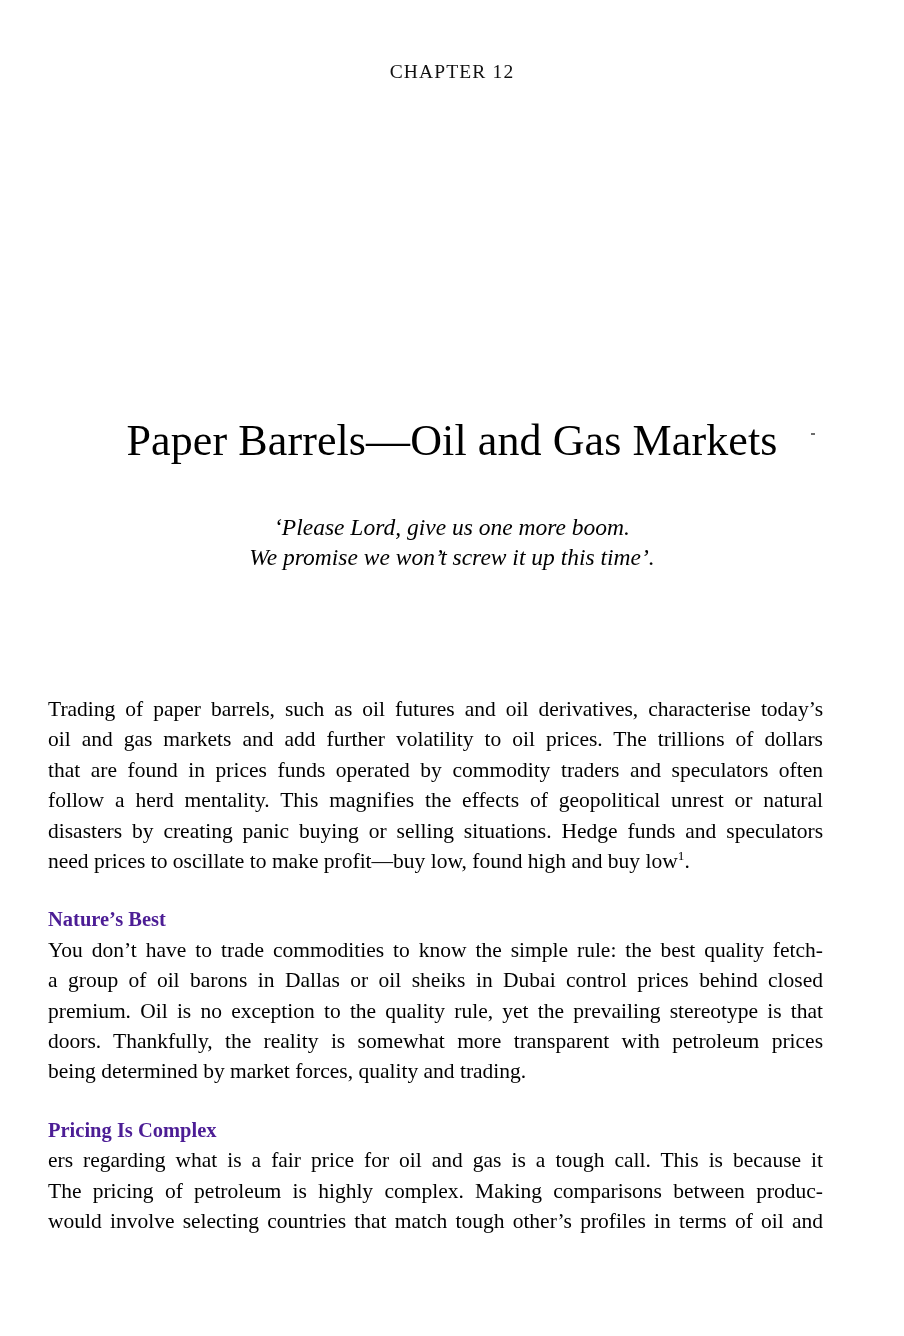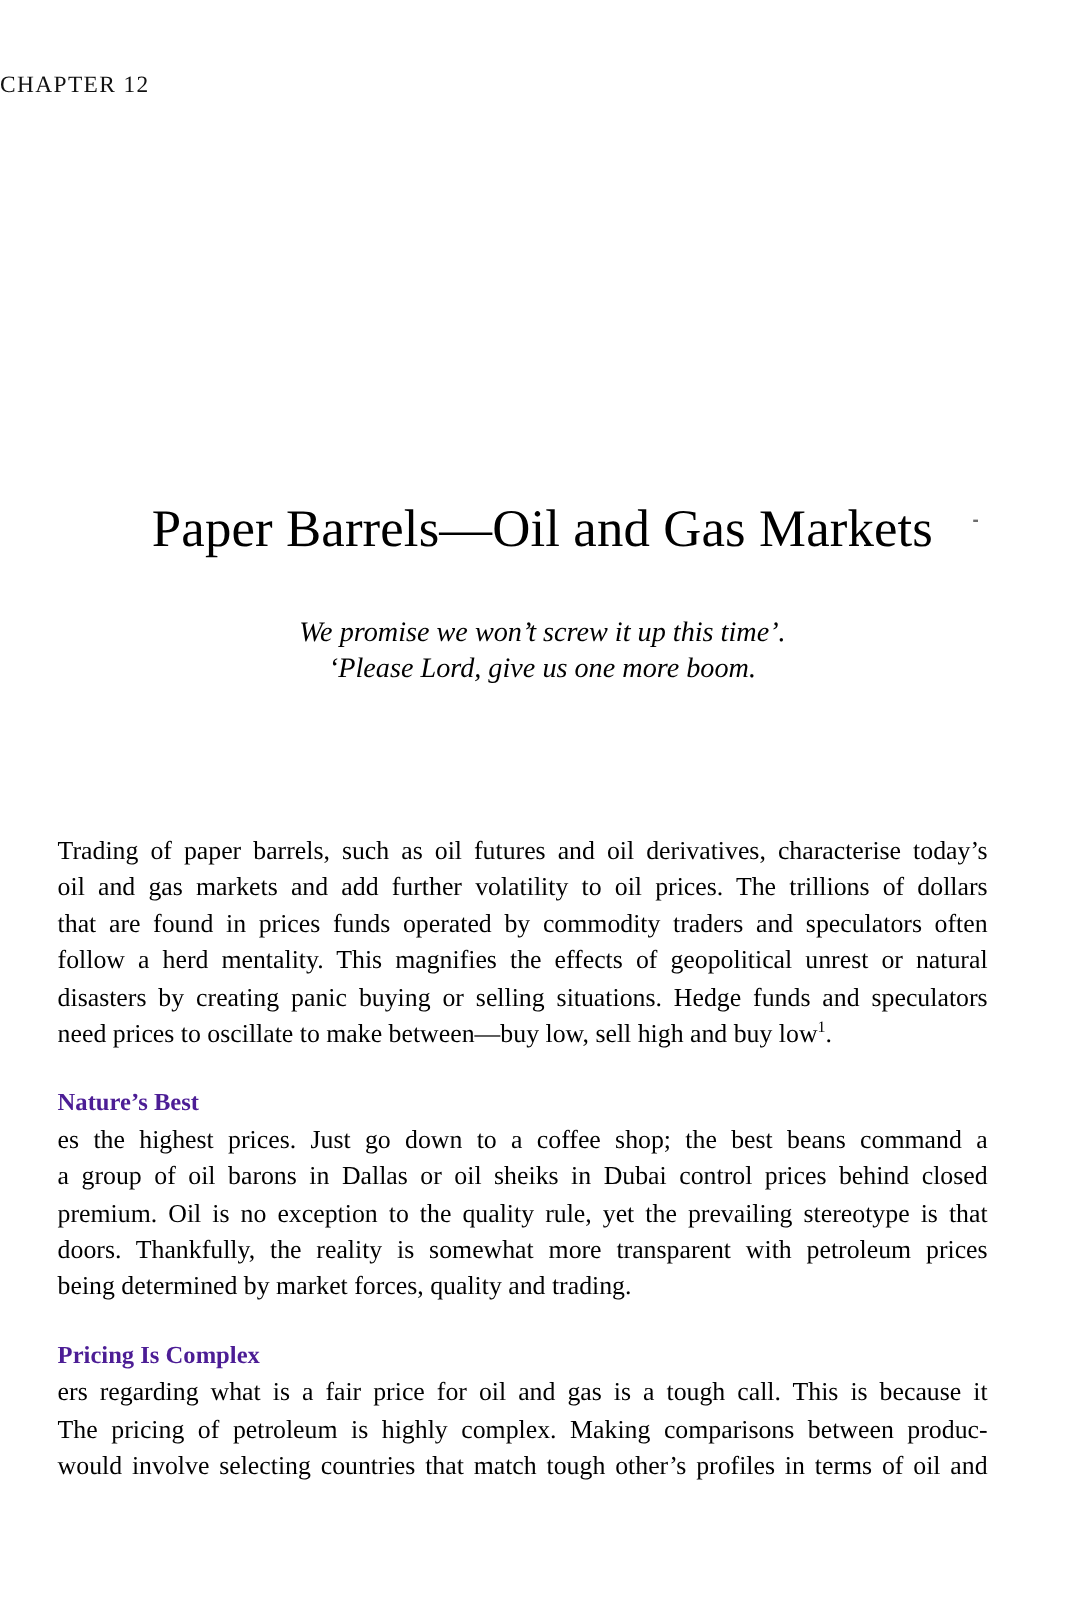--- a/index.html
+++ b/index.html
@@ -32,7 +32,7 @@
     left: 0;
     top: 62px;
     width: 904px;
-    text-align: left;
+    text-align: center;
     font-size: 19.5px;
     letter-spacing: 1.15px;
     line-height: 1;

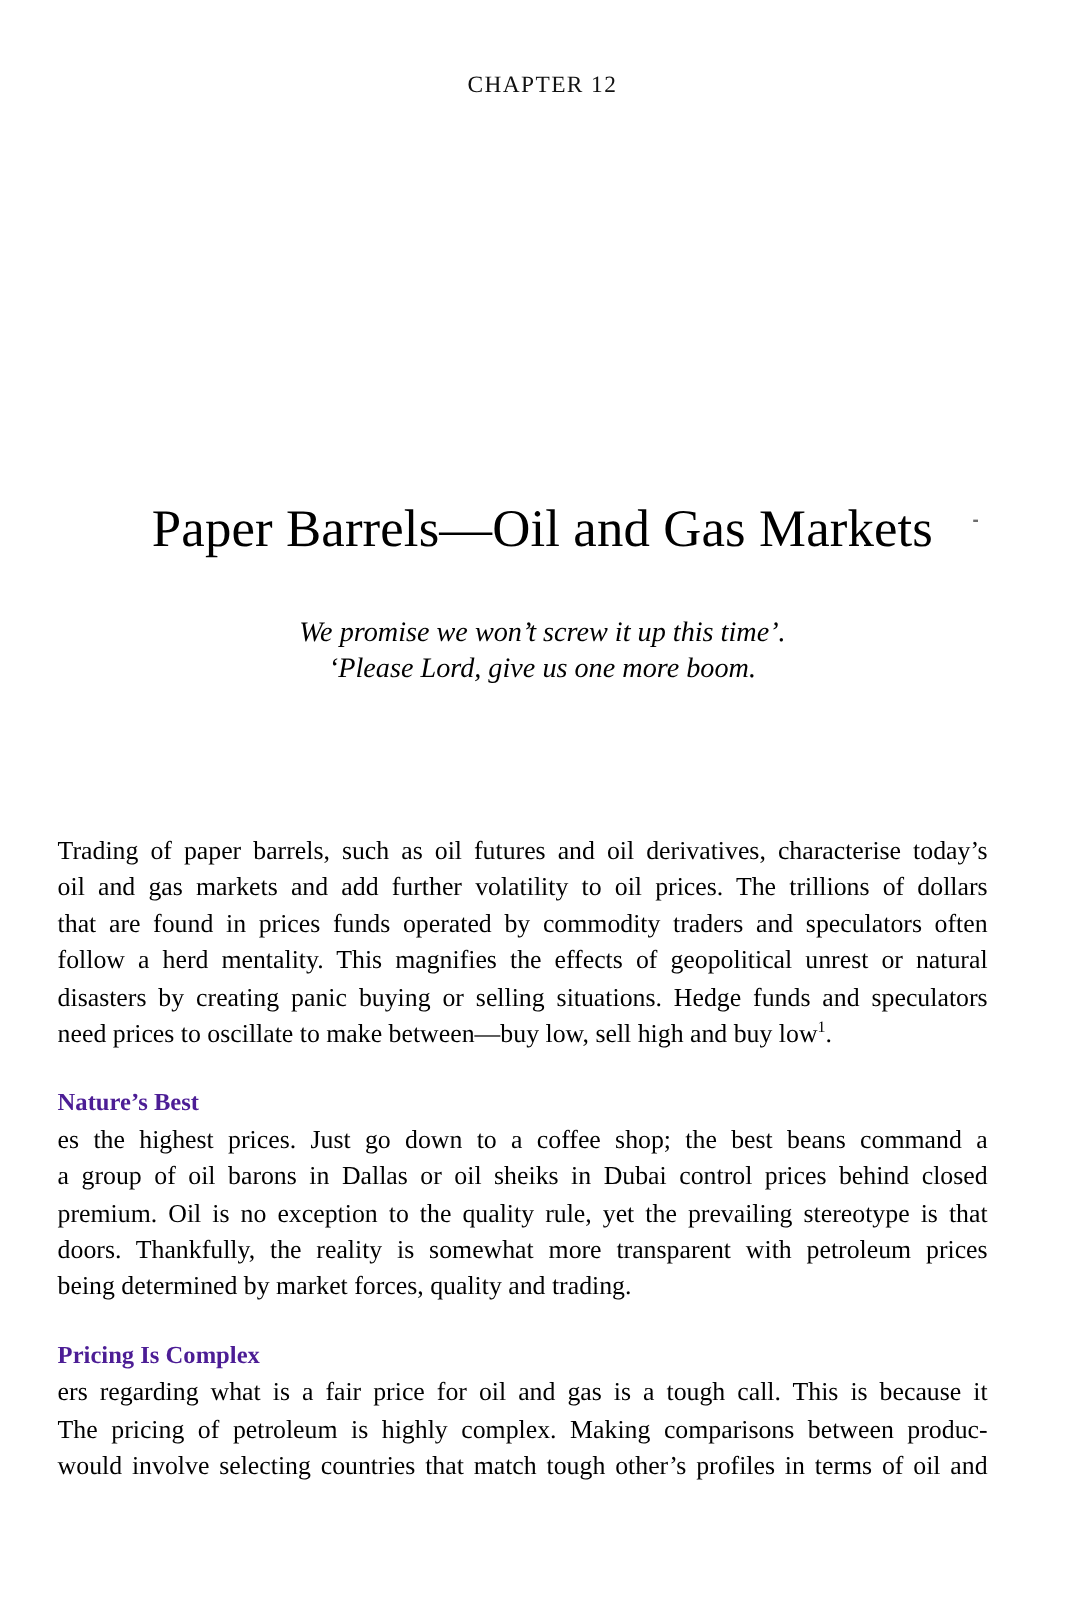--- a/index.html
+++ b/index.html
@@ -137,8 +137,8 @@
   <div class="scan-speck"></div>
 
   <div class="epigraph">
+    <span class="eline">‘Please Lord, give us one more boom.</span>
     <span class="eline">We promise we won’t screw it up this time’.</span>
-    <span class="eline">‘Please Lord, give us one more boom.</span>
   </div>
 
   <div class="body-col">

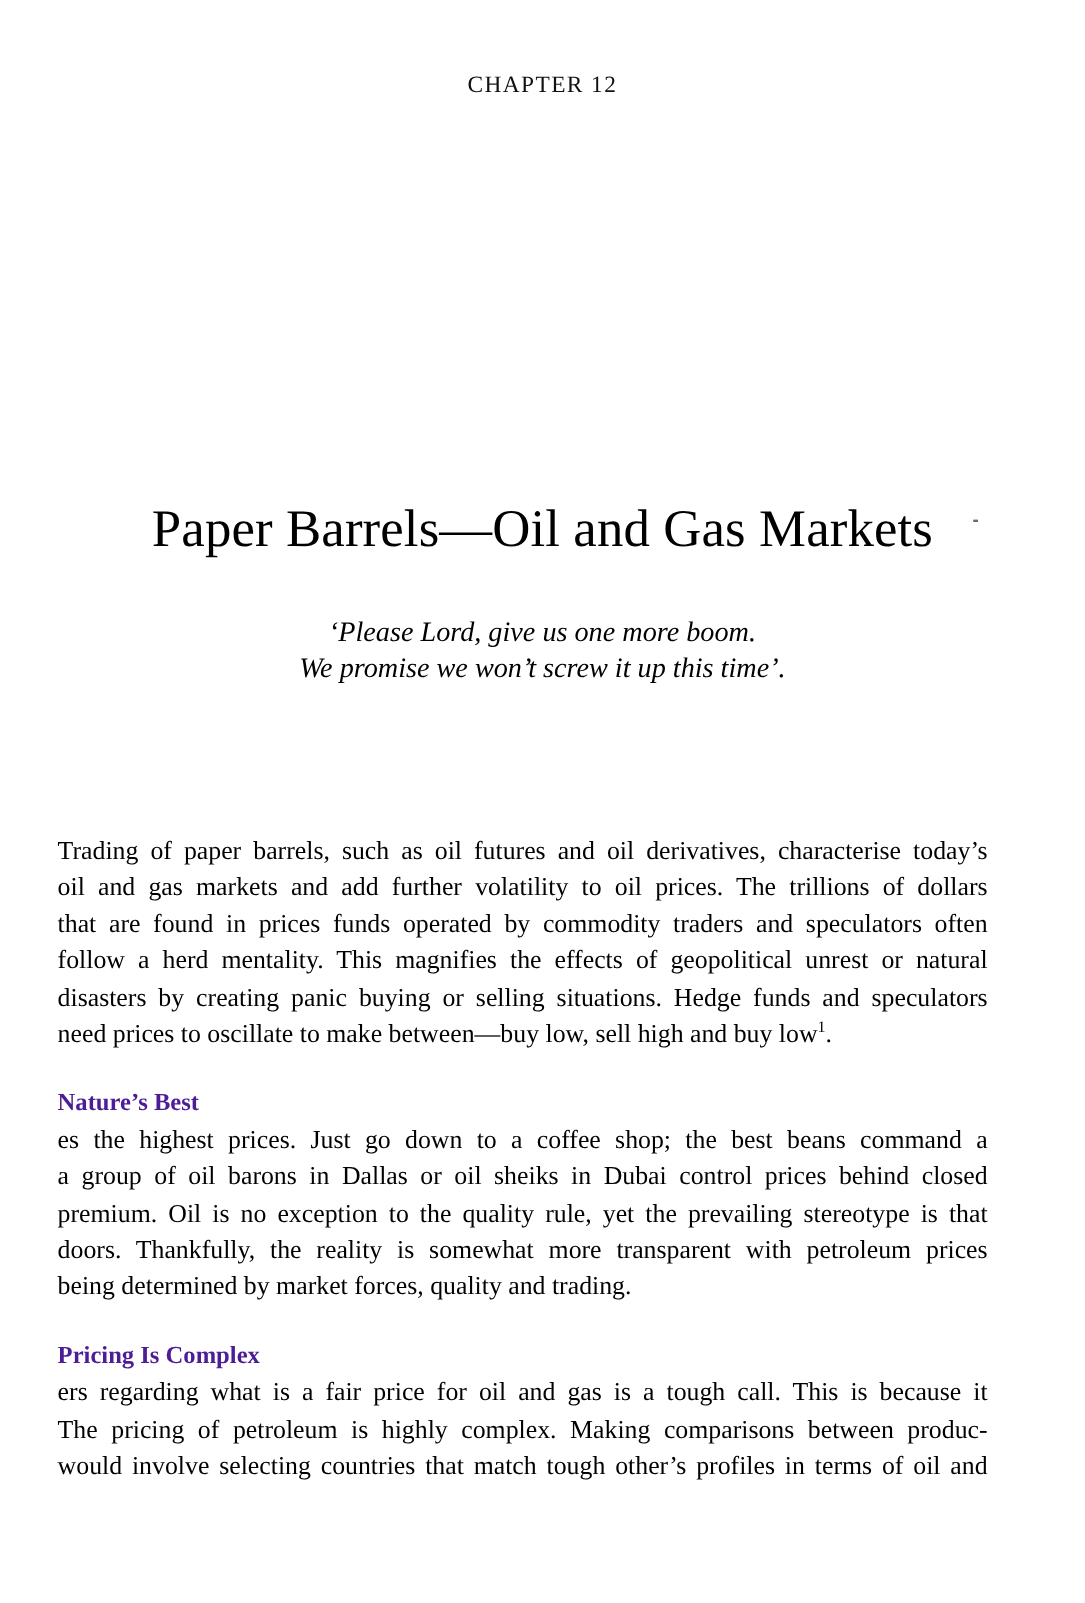--- a/index.html
+++ b/index.html
@@ -149,7 +149,7 @@
       <span class="jline">that are found in prices funds operated by commodity traders and speculators often</span>
       <span class="jline">follow a herd mentality. This magnifies the effects of geopolitical unrest or natural</span>
       <span class="jline">disasters by creating panic buying or selling situations. Hedge funds and speculators</span>
-      <span class="jline final"><span>need prices to oscillate to make between—buy low, sell high and buy low</span><sup class="fn">1</sup><span>.</span></span>
+      <span class="jline final"><span>need prices to oscillate to make profit—buy low, found high and buy low</span><sup class="fn">1</sup><span>.</span></span>
     </p>
 
     <h2 class="section-head gap-before-head">Nature’s Best</h2>

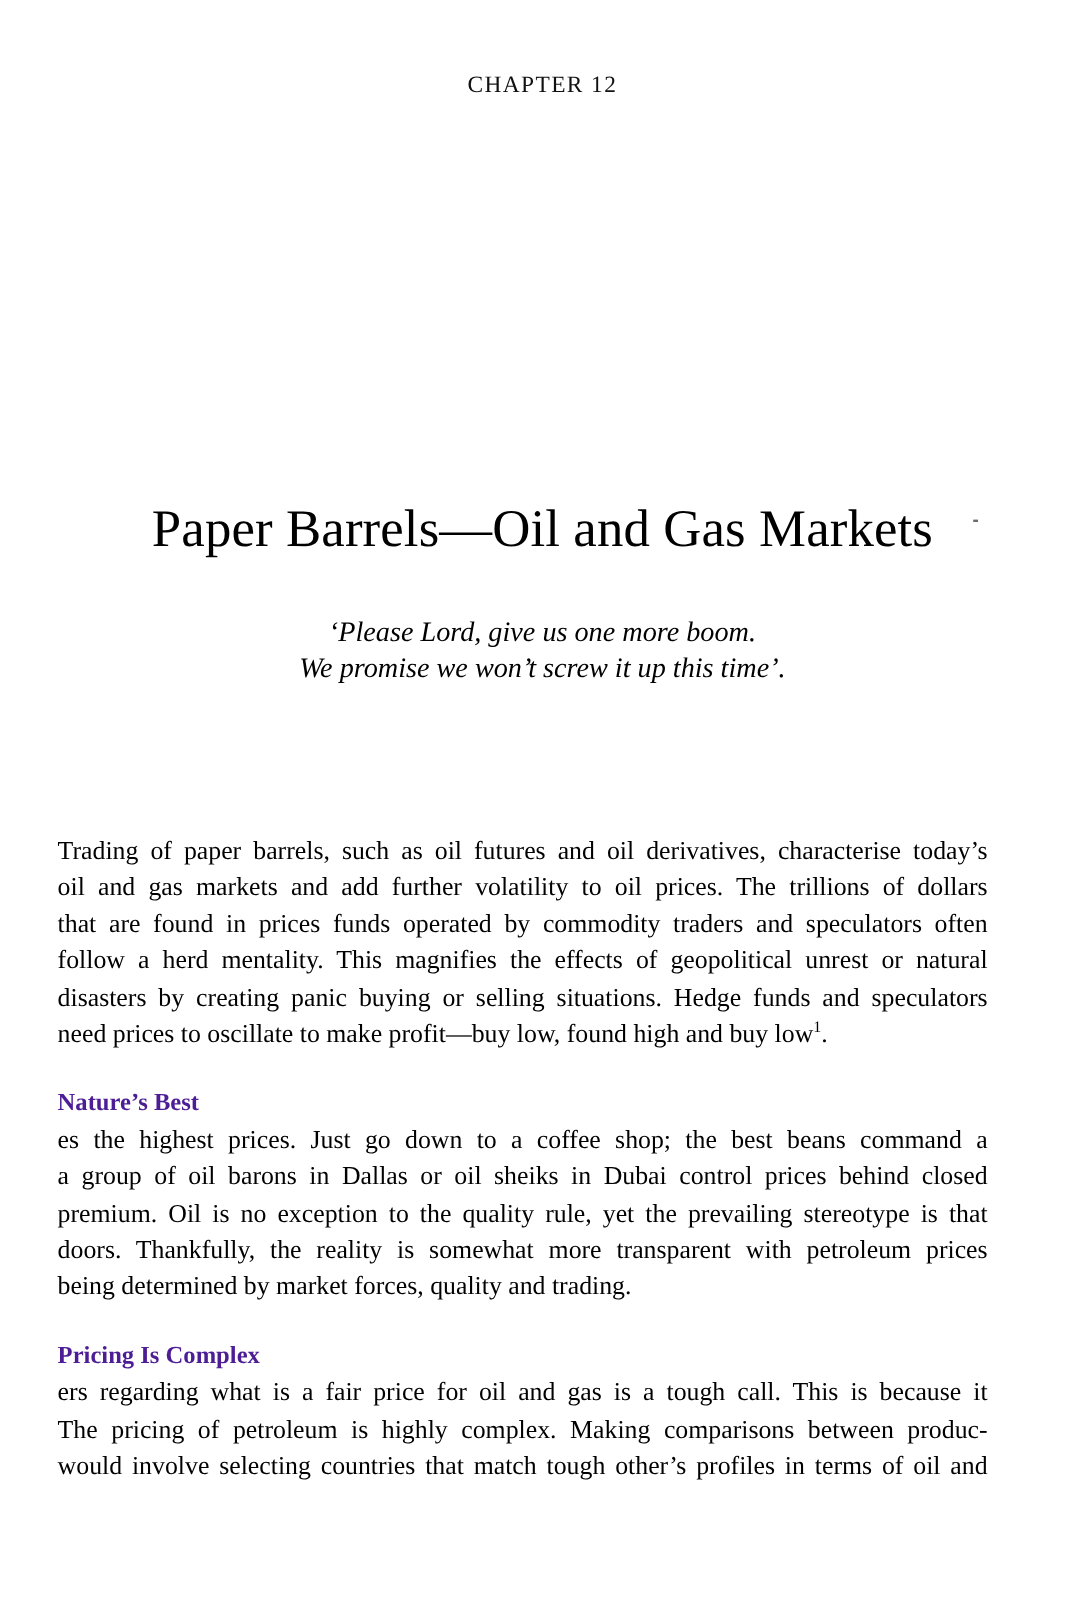--- a/index.html
+++ b/index.html
@@ -155,6 +155,7 @@
     <h2 class="section-head gap-before-head">Nature’s Best</h2>
 
     <p class="para">
+      <span class="jline">You don’t have to trade commodities to know the simple rule: the best quality fetch-</span>
       <span class="jline">es the highest prices. Just go down to a coffee shop; the best beans command a</span>
       <span class="jline">a group of oil barons in Dallas or oil sheiks in Dubai control prices behind closed</span>
       <span class="jline">premium. Oil is no exception to the quality rule, yet the prevailing stereotype is that</span>

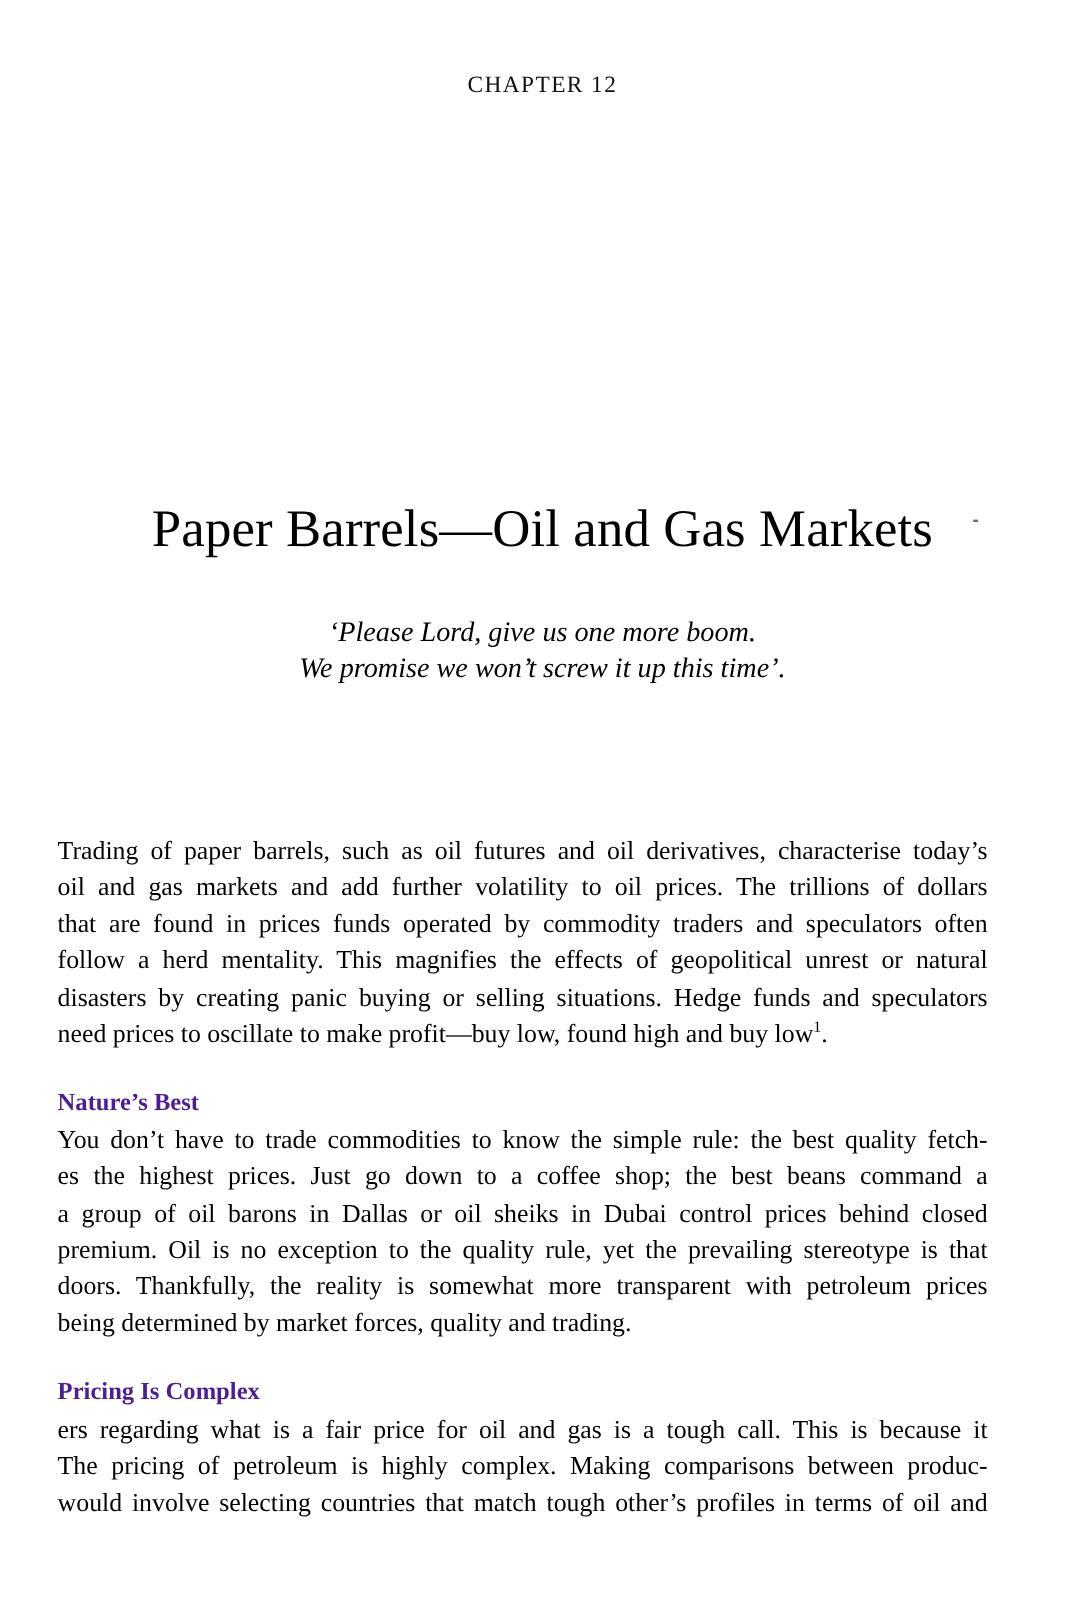--- a/index.html
+++ b/index.html
@@ -156,7 +156,6 @@
 
     <p class="para">
       <span class="jline">You don’t have to trade commodities to know the simple rule: the best quality fetch-</span>
-      <span class="jline">es the highest prices. Just go down to a coffee shop; the best beans command a</span>
       <span class="jline">a group of oil barons in Dallas or oil sheiks in Dubai control prices behind closed</span>
       <span class="jline">premium. Oil is no exception to the quality rule, yet the prevailing stereotype is that</span>
       <span class="jline">doors. Thankfully, the reality is somewhat more transparent with petroleum prices</span>

